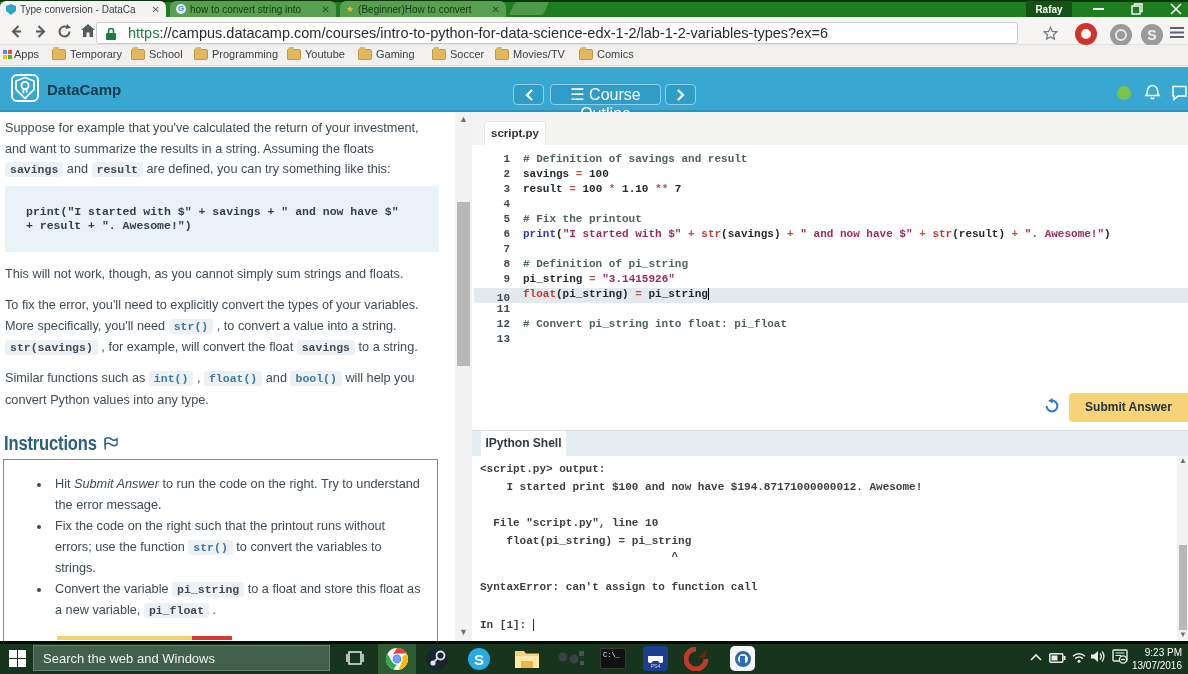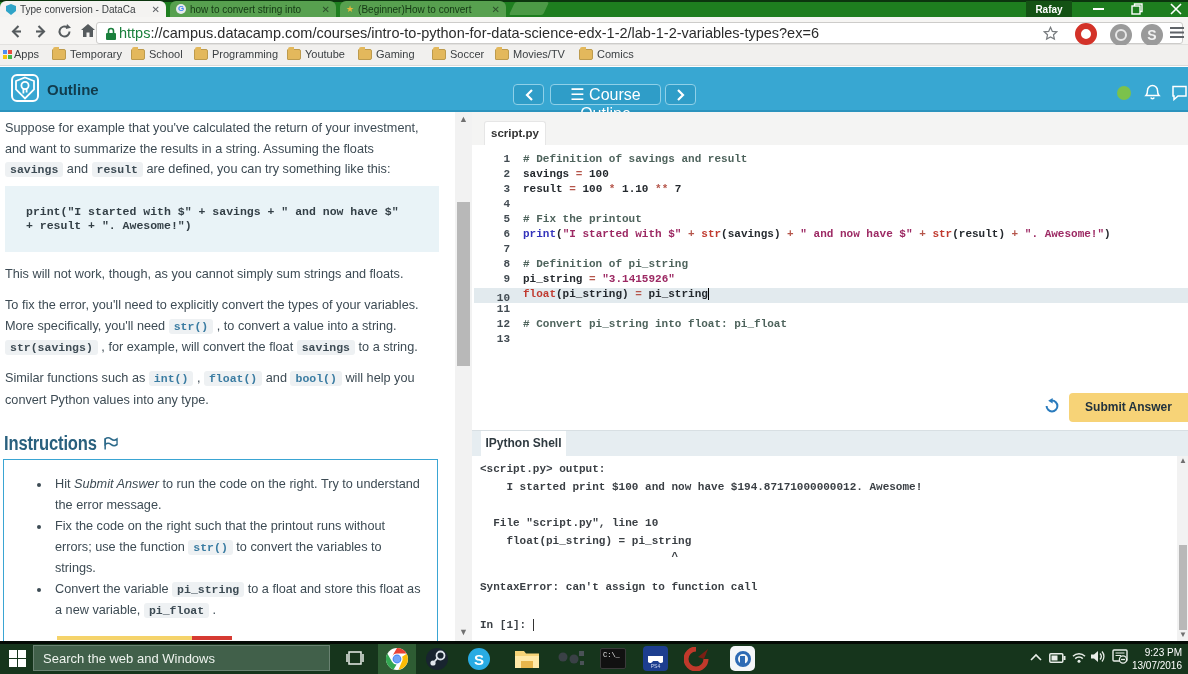--- a/index.html
+++ b/index.html
@@ -19,7 +19,7 @@
 #rafay { left:1026px; top:1px; width:46px; height:17px; background:#145214; color:#fff; font-size:10px; font-weight:bold; text-align:center; line-height:17px; }
 
 #addrbar { left:0; top:17px; width:1188px; height:28px; background:#f6f5f3; border-bottom:1px solid #e2e1df; }
-#urlbox { left:96px; top:22px; width:1087px; height:22px; background:#fff; border:1px solid #cdccca; border-radius:3px; font-size:14.5px; color:#2b2b2b; line-height:20px; padding-left:22px; white-space:nowrap; overflow:hidden; }
+#urlbox { left:96px; top:22px; width:922px; height:22px; background:#fff; border:1px solid #cdccca; border-radius:3px; font-size:14.5px; color:#2b2b2b; line-height:20px; padding-left:31px; white-space:nowrap; overflow:hidden; }
 #https { color:#1a7f3c; }
 
 #bookbar { left:0; top:45px; width:1188px; height:21px; background:#f1f0ee; border-bottom:1px solid #dadad8; }

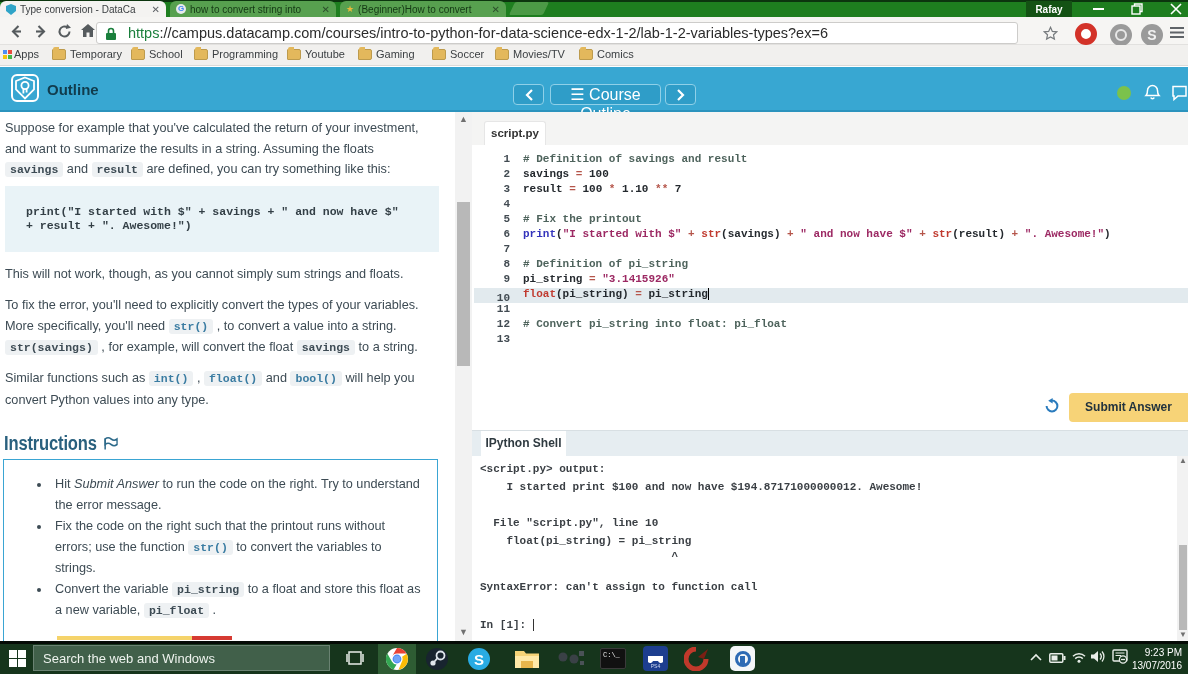--- a/index.html
+++ b/index.html
@@ -144,7 +144,7 @@
       <circle cx="12" cy="9.5" r="3.6" fill="none" stroke="#fff" stroke-width="1.8"></circle>
       <path d="M10.4 12 L10.4 17.5 M13.6 12 L13.6 16.5" stroke="#fff" stroke-width="1.8"></path>
     </svg></div>
-<div class="abs" id="dcname">Outline</div>
+<div class="abs" id="dcname">DataCamp</div>
 <div class="abs hbtn" style="left:513px;width:31px;"><svg width="8" height="12" viewBox="0 0 8 12" style="margin-top:4px;">
       <path d="M7 1 L2 6 L7 11" fill="none" stroke="#fff" stroke-width="2.2"></path>
     </svg></div>

